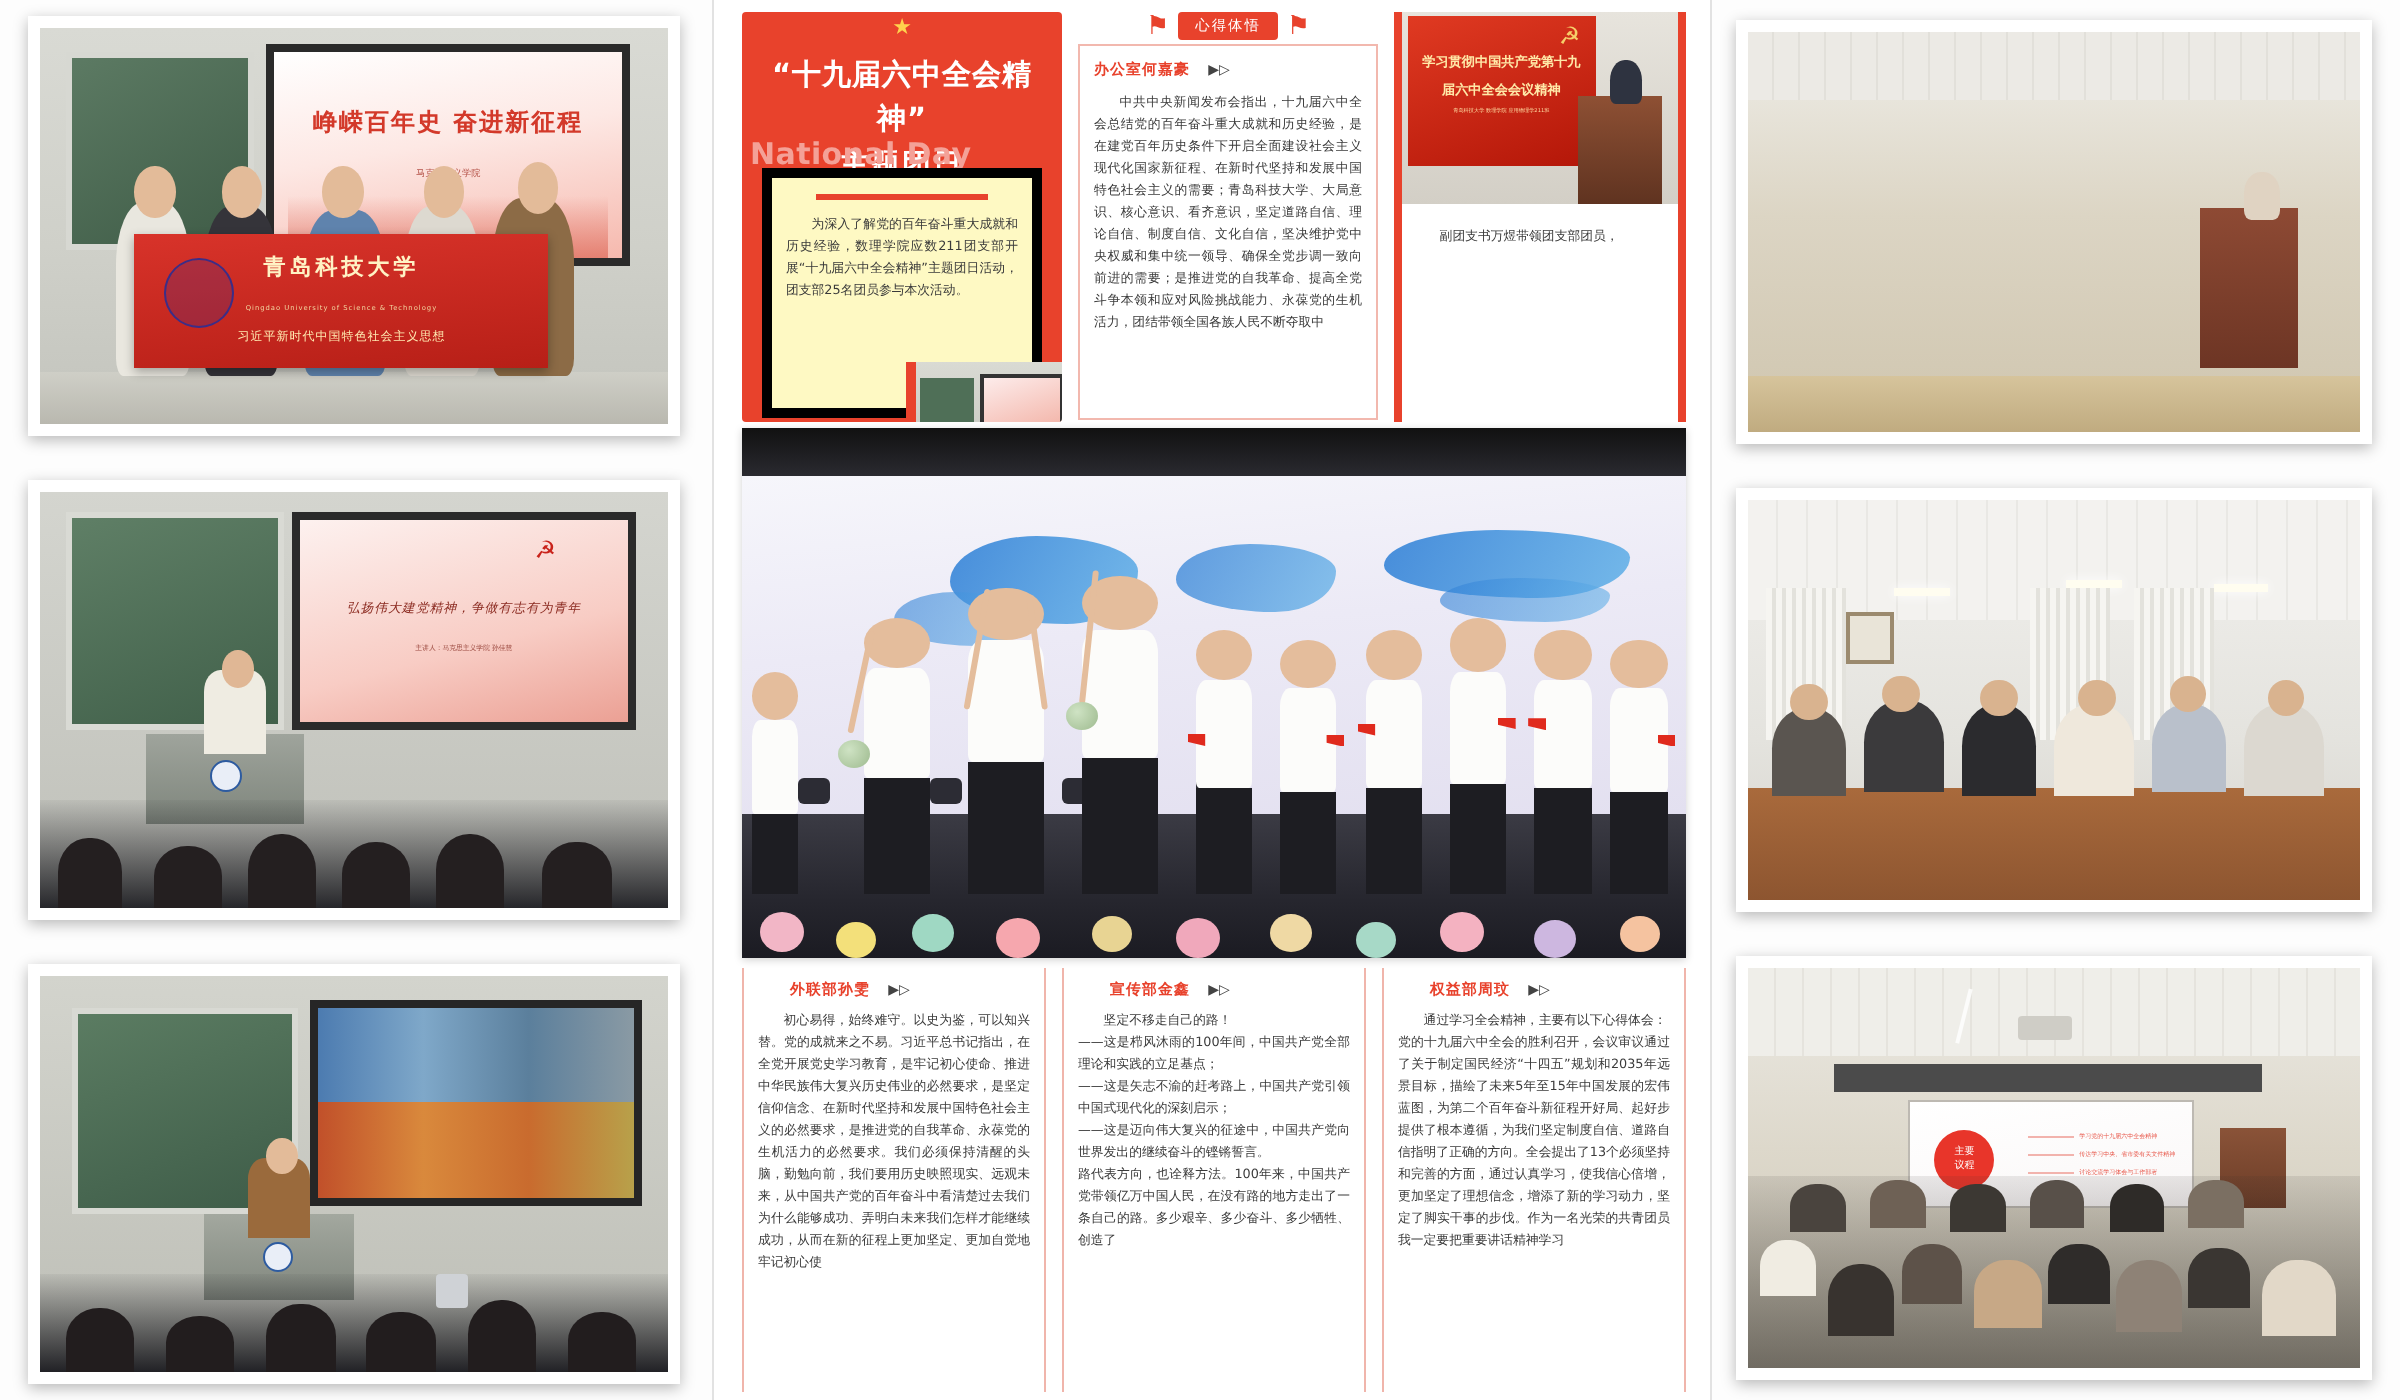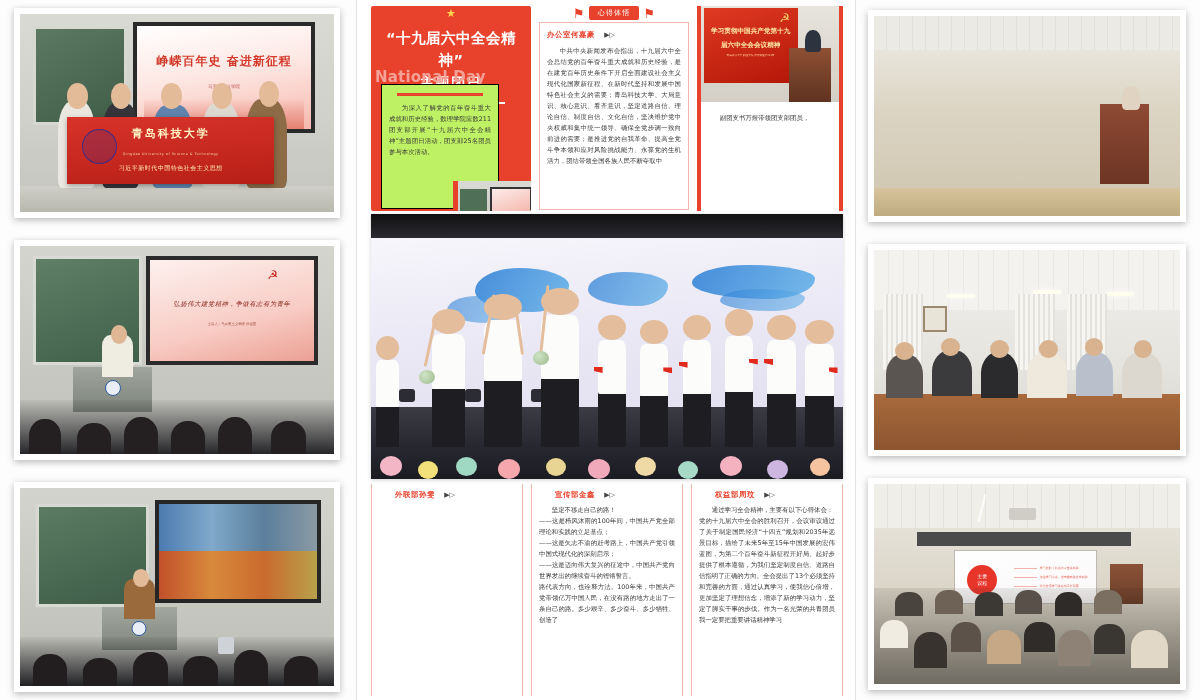--- a/index.html
+++ b/index.html
@@ -44,8 +44,8 @@
   .t-rule{ width:108px; height:2px; background:#fff; margin:7px auto 2px; }
   .t-eng{ position:absolute; left:4px; top:62px; width:100%; font-size:15px; font-weight:bold;
           color:#f4a197; letter-spacing:.2px; }
-  .t-card{ position:absolute; left:10px; top:78px; width:118px; height:125px; background:#bef264;
-           border:1px solid #000000; padding:8px 7px 0; }
+  .t-card{ position:absolute; left:10px; top:78px; width:140px; height:125px; background:#fef9c3;
+           border:5px solid #000000; padding:8px 7px 0; }
   .t-card .bar{ width:86px; height:3px; background:#e8422c; margin:0 auto 7px; }
   .cn-body{ font-size:6.4px; line-height:1.72; color:#3a3a3a; text-align:justify; text-indent:2em;}
   .t-photo{ position:absolute; right:-4px; bottom:-26px; width:82px; height:56px;

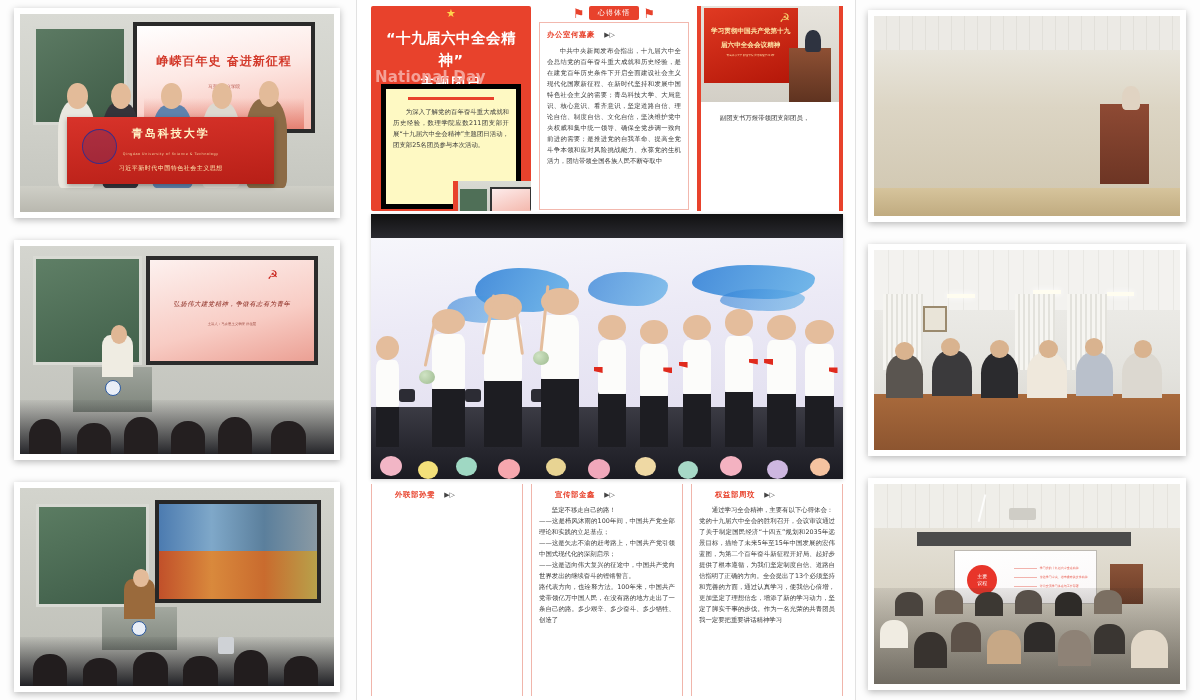--- a/index.html
+++ b/index.html
@@ -492,6 +492,7 @@
             <span>外联部孙雯</span>
             <span class="mark">▶▷</span>
           </div>
+          <div class="cn-body">初心易得，始终难守。以史为鉴，可以知兴替。党的成就来之不易。习近平总书记指出，在全党开展党史学习教育，是牢记初心使命、推进中华民族伟大复兴历史伟业的必然要求，是坚定信仰信念、在新时代坚持和发展中国特色社会主义的必然要求，是推进党的自我革命、永葆党的生机活力的必然要求。我们必须保持清醒的头脑，勤勉向前，我们要用历史映照现实、远观未来，从中国共产党的百年奋斗中看清楚过去我们为什么能够成功、弄明白未来我们怎样才能继续成功，从而在新的征程上更加坚定、更加自觉地牢记初心使</div>
         </div>
         <div class="bot-col">
           <div class="bot-head">

